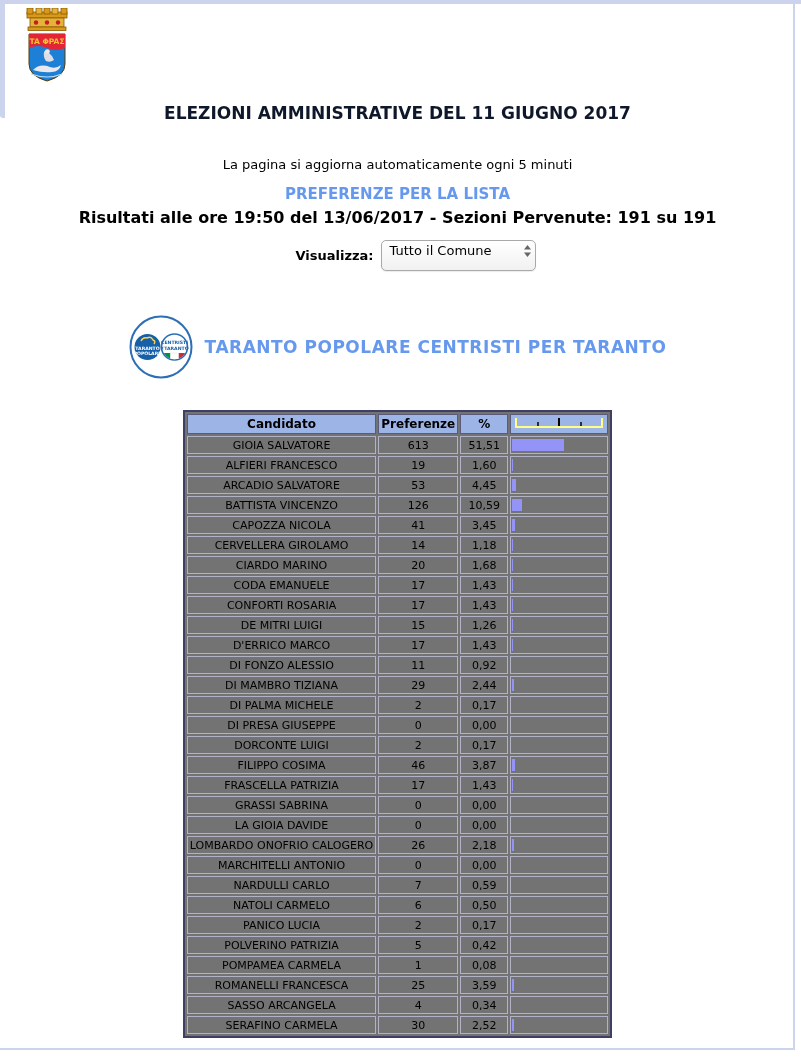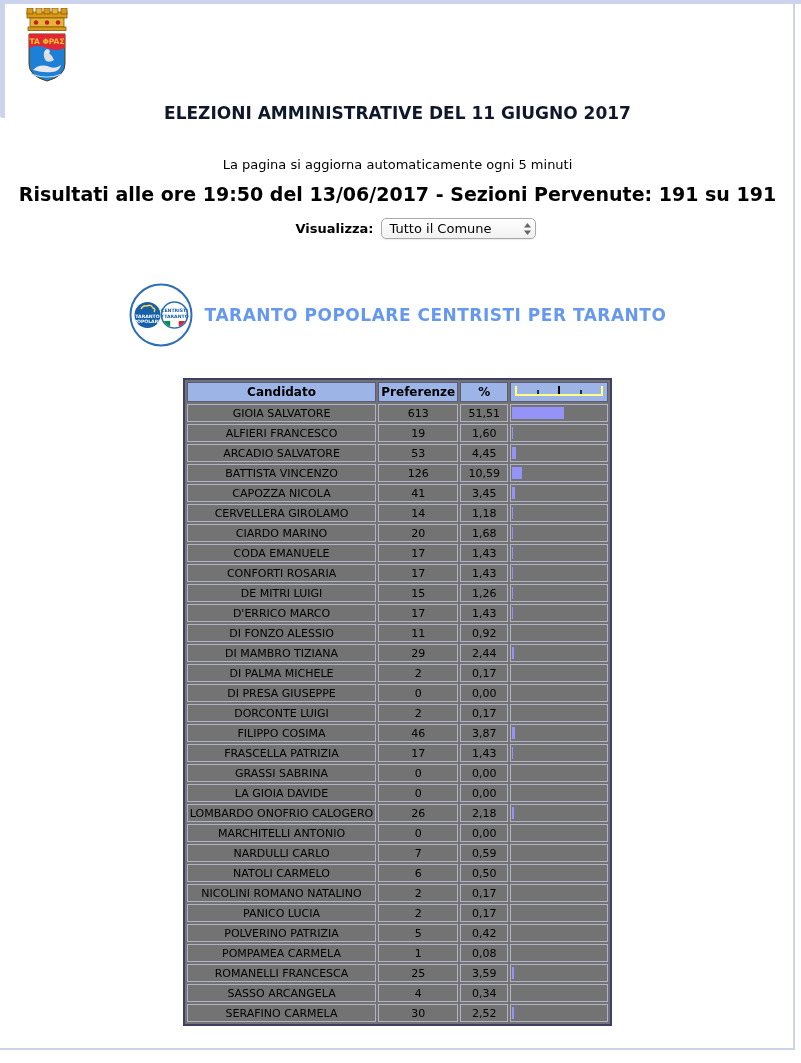--- a/index.html
+++ b/index.html
@@ -82,6 +82,7 @@
 
   <div class="h-main">ELEZIONI AMMINISTRATIVE DEL 11 GIUGNO 2017</div>
   <div class="h-sub">La pagina si aggiorna automaticamente ogni 5 minuti</div>
+  <div class="h-pref">PREFERENZE PER LA LISTA</div>
   <div class="h-results">Risultati alle ore 19:50 del 13/06/2017 - Sezioni Pervenute: 191 su 191</div>
 
   <div class="viz-row">

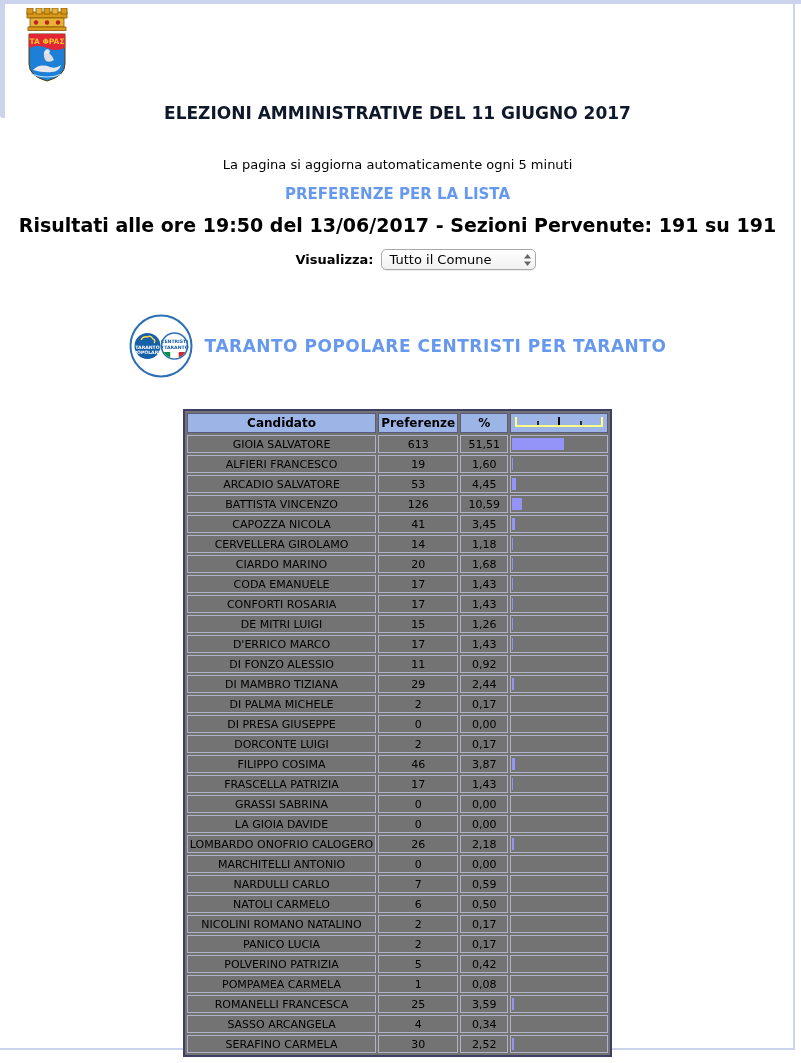--- a/index.html
+++ b/index.html
@@ -17,7 +17,7 @@
   .h-main{margin:99px 0 0;text-align:center;font-size:17px;font-weight:bold;color:#0f172a;}
   .h-sub{margin:34px 0 0;text-align:center;font-size:13px;color:#000;}
   .h-pref{margin:13px 0 0;text-align:center;font-size:15px;font-weight:bold;color:#6699EE;}
-  .h-results{margin:11px 0 0;text-align:center;font-size:19px;font-weight:bold;color:#000;}
+  .h-results{margin:5px 0 0;text-align:center;font-size:16px;font-weight:bold;color:#000;}
   
   .viz-row{margin:13px 0 0;display:flex;justify-content:center;align-items:center;gap:7px;}
   .viz-label{font-size:13px;font-weight:bold;margin-left:36px;}

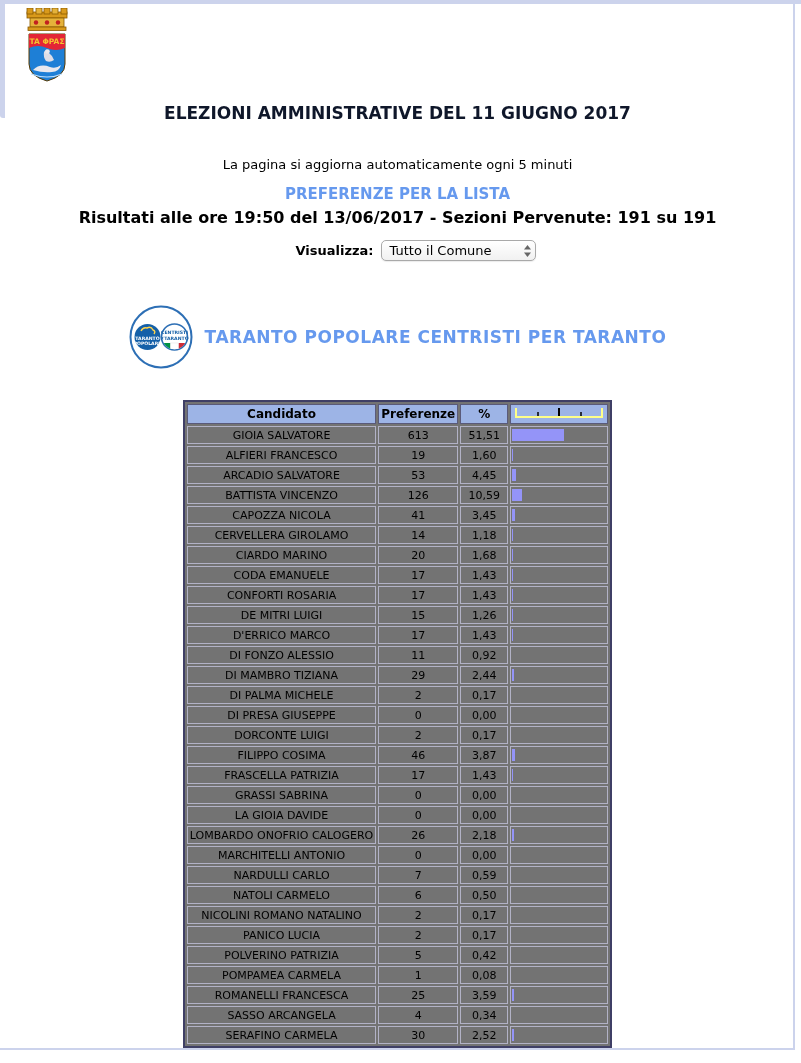--- a/index.html
+++ b/index.html
@@ -22,7 +22,7 @@
   .viz-row{margin:13px 0 0;display:flex;justify-content:center;align-items:center;gap:7px;}
   .viz-label{font-size:13px;font-weight:bold;margin-left:36px;}
   .select{display:inline-flex;align-items:center;justify-content:space-between;
-          width:142px;height:19px;padding:0 3px 0 8px;border:1px solid #A9A9A9;border-radius:5px;
+          width:142px;height:19px;padding:0 3px 10px 8px;border:1px solid #A9A9A9;border-radius:5px;
           background:linear-gradient(#ffffff,#f1f1f1);font-size:13px;cursor:default;
           box-shadow:0 1px 1px rgba(0,0,0,0.08);}
   .select .arrows{display:flex;flex-direction:column;align-items:center;line-height:0;}

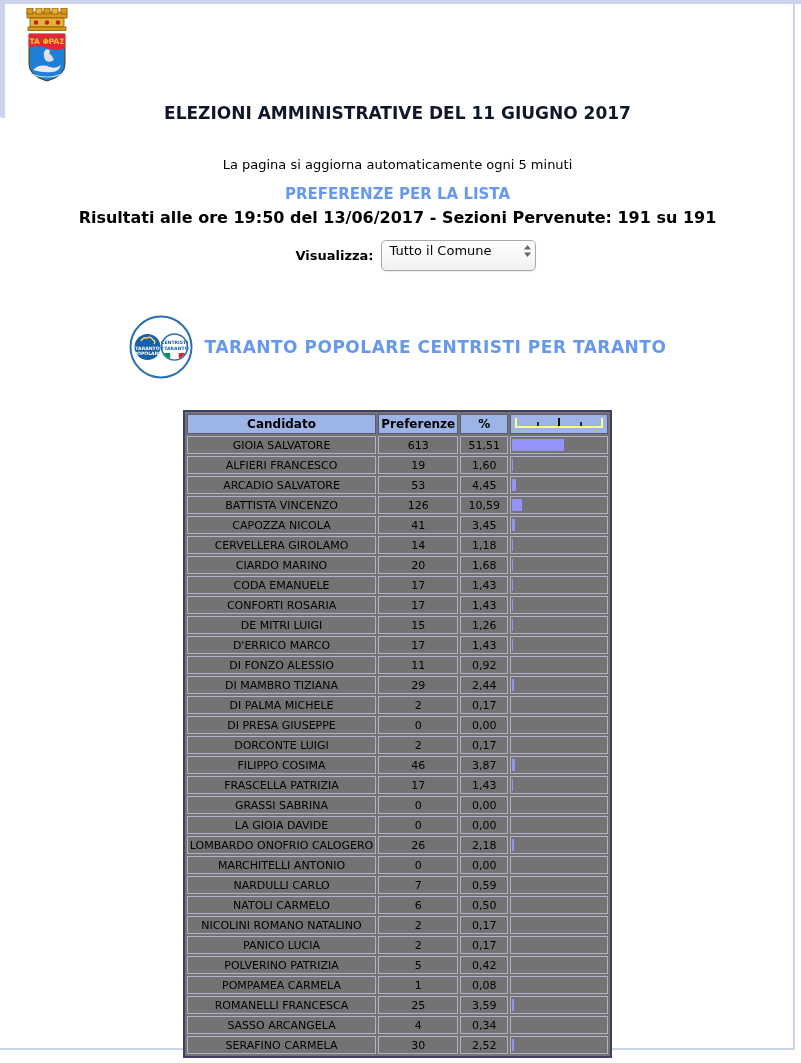--- a/index.html
+++ b/index.html
@@ -340,14 +340,6 @@
     </td>
   </tr>
         <tr>
-    <td class="c-name">NICOLINI ROMANO NATALINO</td>
-    <td class="c-pref">2</td>
-    <td class="c-pct">0,17</td>
-    <td class="c-bar">
-      <div class="bar" style="width: 0px;"></div>
-    </td>
-  </tr>
-        <tr>
     <td class="c-name">PANICO LUCIA</td>
     <td class="c-pref">2</td>
     <td class="c-pct">0,17</td>

